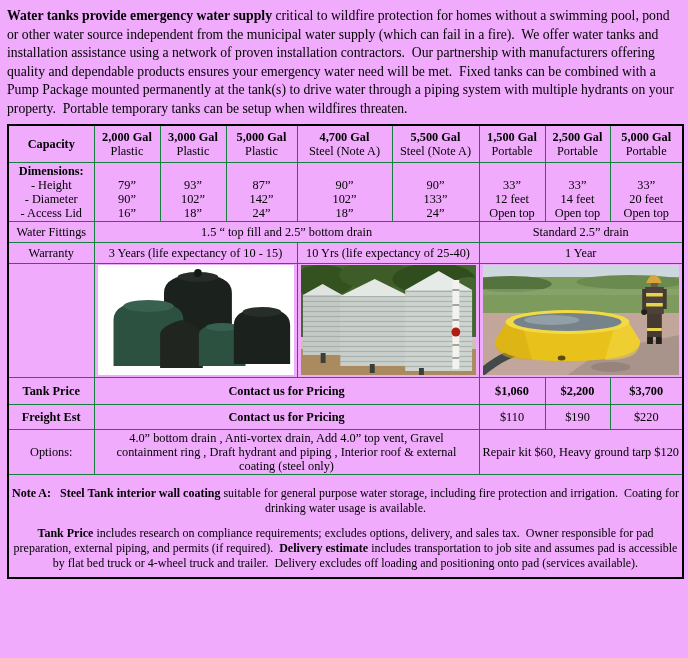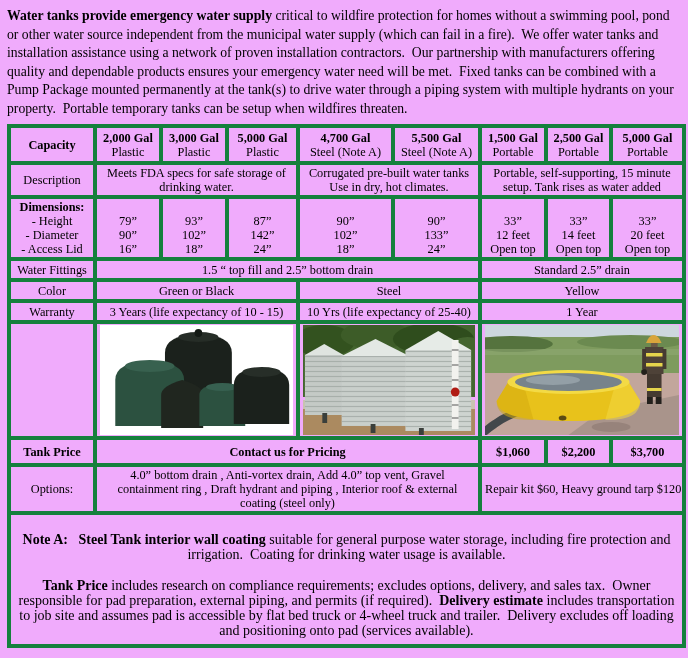--- a/index.html
+++ b/index.html
@@ -17,7 +17,7 @@
     font-size:12.3px; line-height:14px;
     border:2px solid #000;
   }
-  table.spec td { border:4px solid #15803d; padding:1px 3px; vertical-align:middle; text-align:center; overflow:hidden; }
+  table.spec td { border:1px solid #15803d; padding:1px 3px; vertical-align:middle; text-align:center; overflow:hidden; }
   td.lbl { text-align:left; padding-left:4px; }
   td.top { vertical-align:top; }
   .b { font-weight:bold; }

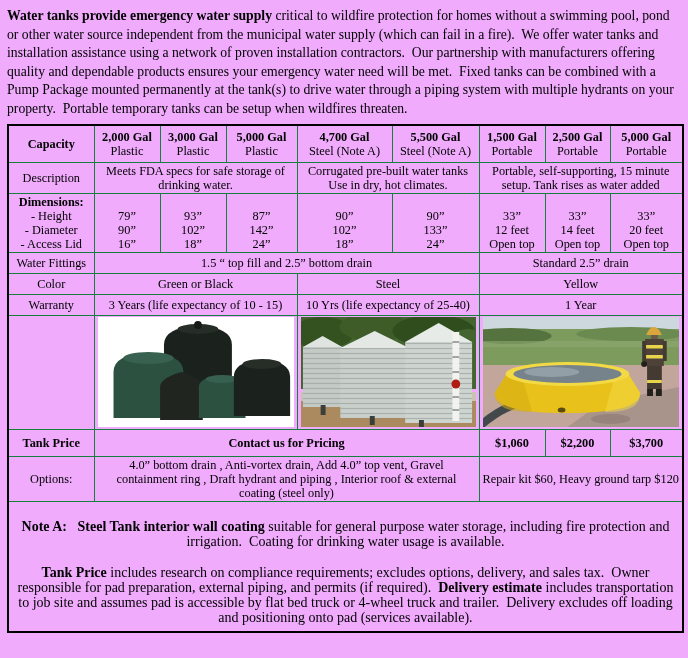--- a/index.html
+++ b/index.html
@@ -91,12 +91,6 @@
           </td>
     </tr>
 
-    <tr class="r-desc">
-      <td class="lbl top">Description</td>
-      <td colspan="3">Meets FDA specs for safe storage of drinking water.</td>
-      <td colspan="2">Corrugated pre-built water tanks Use in dry, hot climates.</td>
-      <td colspan="3">Portable, self-supporting, 15 minute setup. Tank rises as water added</td>
-    </tr>
 
     <tr class="r-dim">
       <td class="lbl top">

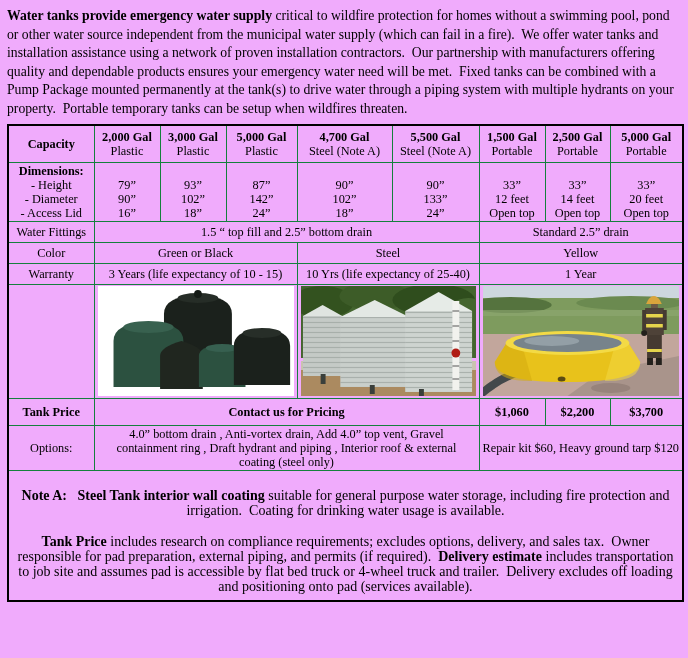--- a/index.html
+++ b/index.html
@@ -156,12 +156,6 @@
       <td colspan="3">Standard 2.5” drain</td>
     </tr>
 
-    <tr class="r-color">
-      <td class="lbl">Color</td>
-      <td colspan="3">Green or Black</td>
-      <td colspan="2">Steel</td>
-      <td colspan="3">Yellow</td>
-    </tr>
 
     <tr class="r-warr">
       <td class="lbl">Warranty</td>

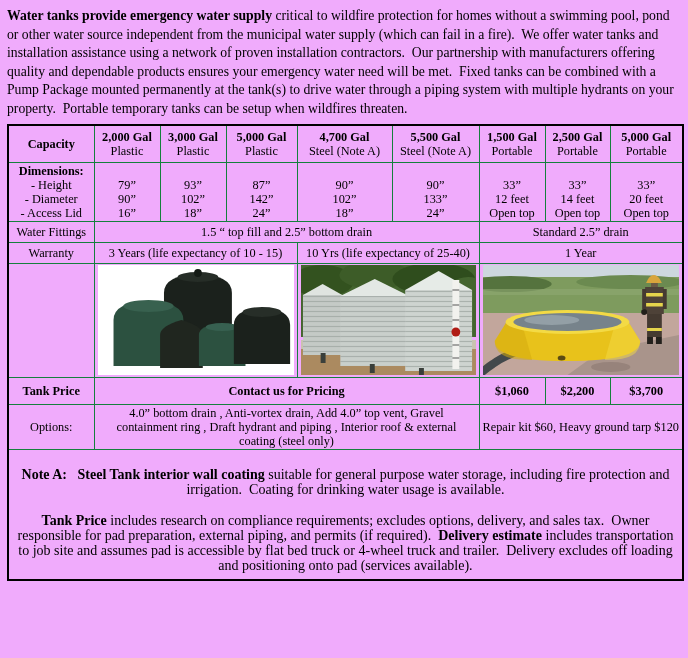--- a/index.html
+++ b/index.html
@@ -260,6 +260,13 @@
       <td class="b">$3,700</td>
     </tr>
 
+    <tr class="r-freight">
+      <td class="lbl b">Freight Est</td>
+      <td colspan="5" class="b">Contact us for Pricing</td>
+      <td>$110</td>
+      <td>$190</td>
+      <td>$220</td>
+    </tr>
 
     <tr class="r-opt">
       <td class="lbl top">Options:</td>

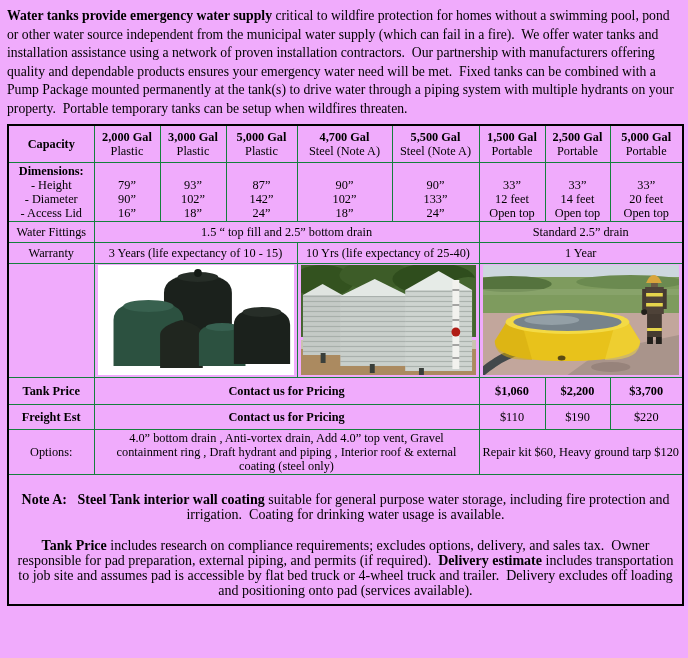--- a/index.html
+++ b/index.html
@@ -31,7 +31,7 @@
   td.photo { padding:1px; vertical-align:middle; }
   td.photo svg { display:block; width:100%; height:110px; }
   td.notes-cell { text-align:left; padding:4px 8px 2px 8px; }
-  td.notes-cell p { font-size:14px; line-height:15px; white-space:pre-wrap; margin:16px 0 5px 0; }
+  td.notes-cell p { font-size:12px; line-height:15px; white-space:pre-wrap; margin:10px 0 5px 0; }
 </style>
 </head>
 <body>

